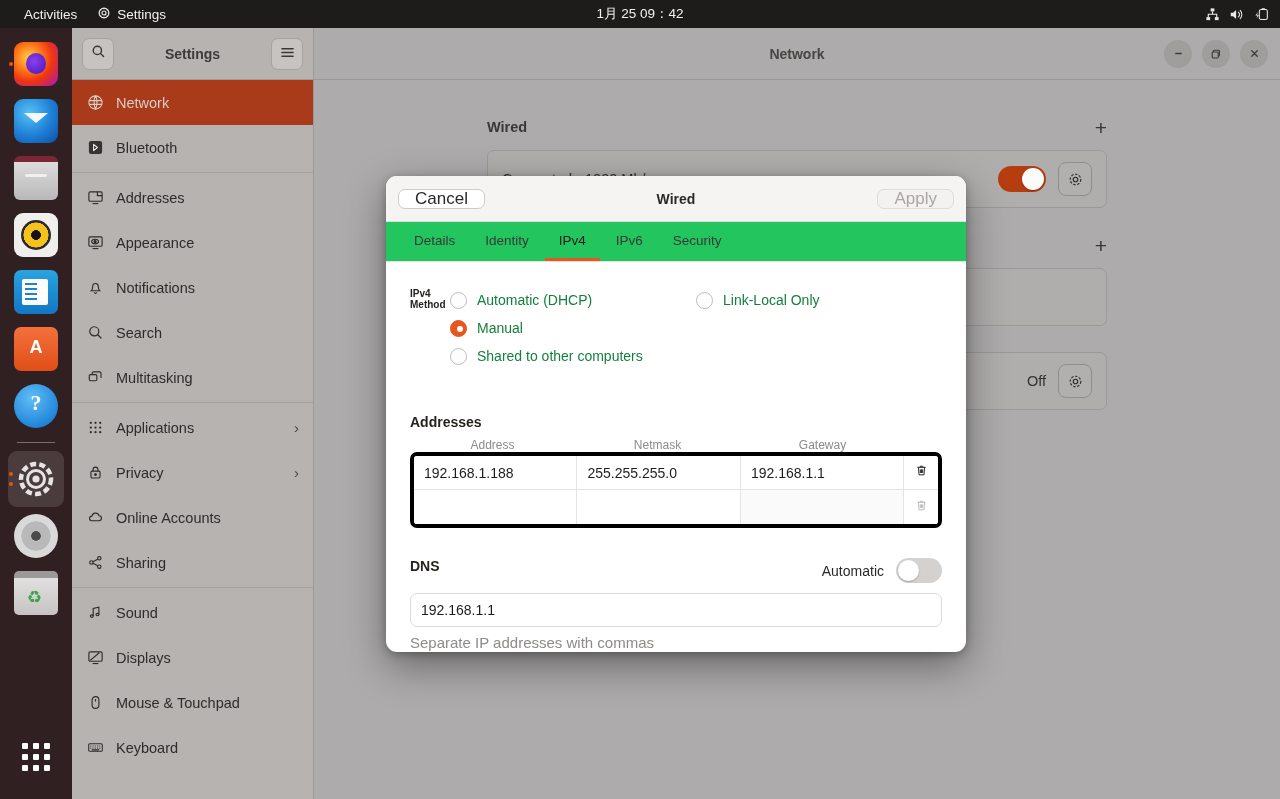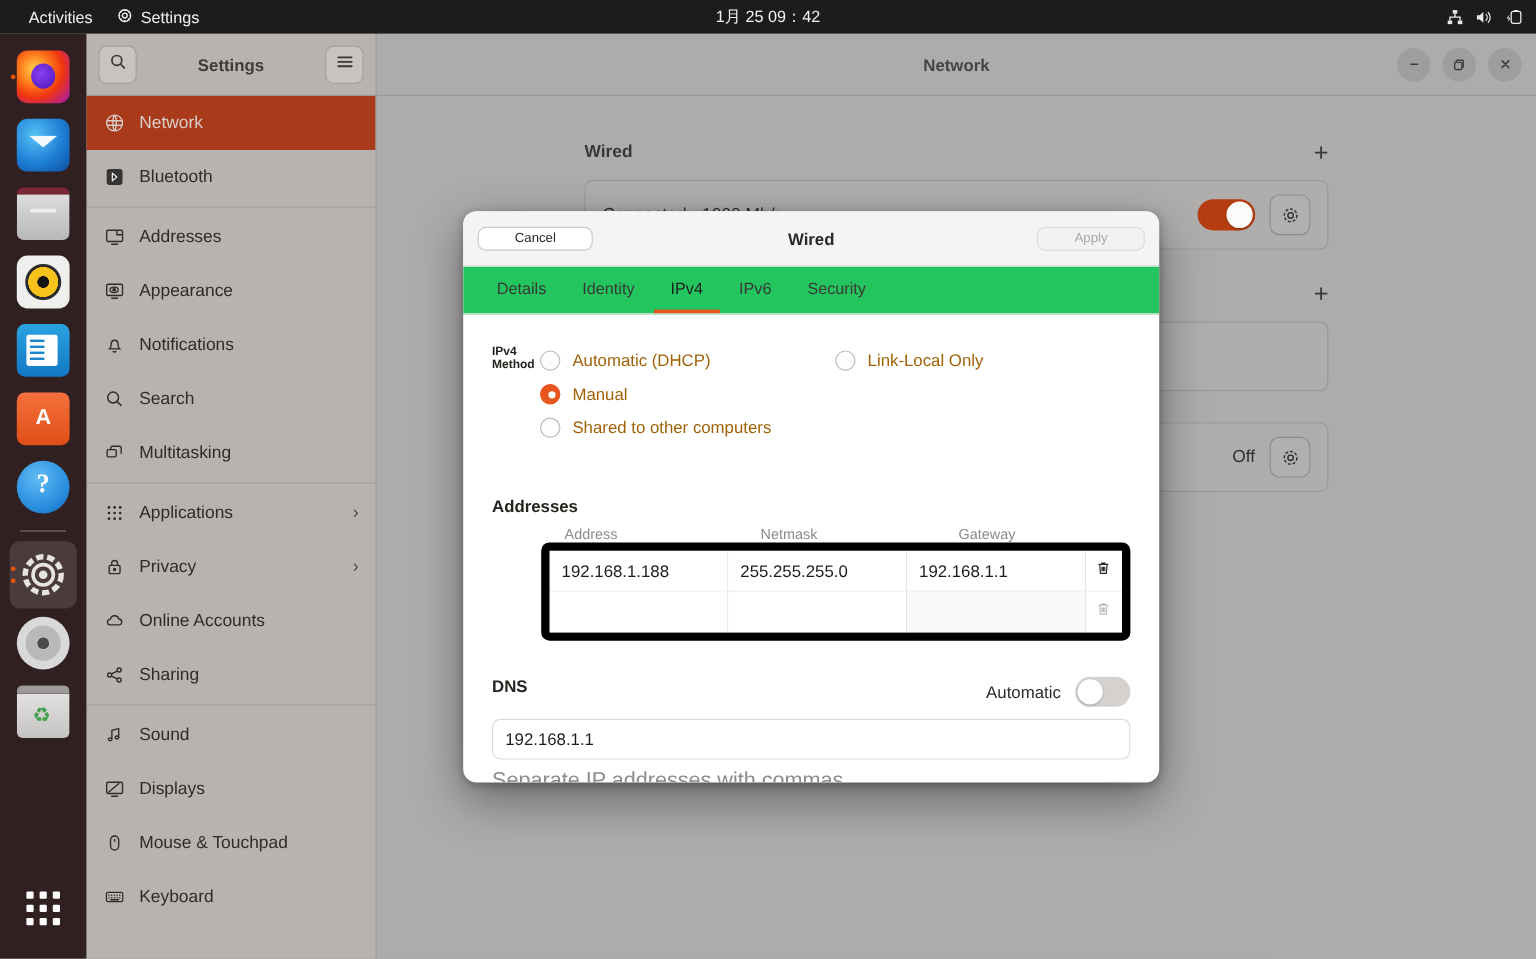--- a/index.html
+++ b/index.html
@@ -141,8 +141,8 @@
     display: flex; align-items: center; padding: 0 12px; position: relative; flex: none;
   }
   .dlg-btn {
-    height: 20px; padding: 0 30px; border-radius: 7px; border: 1px solid #cdcac7;
-    background: #ffffff; font-size: 11px; color: #2b2928; display: flex; align-items: center;
+    height: 20px; padding: 0 16px; border-radius: 7px; border: 1px solid #cdcac7;
+    background: #ffffff; font-size: 17px; color: #2b2928; display: flex; align-items: center;
   }
   .dlg-btn.disabled { color: #a9a6a3; background: #f3f2f1; border-color: #dedcda; }
   .dlg-title {

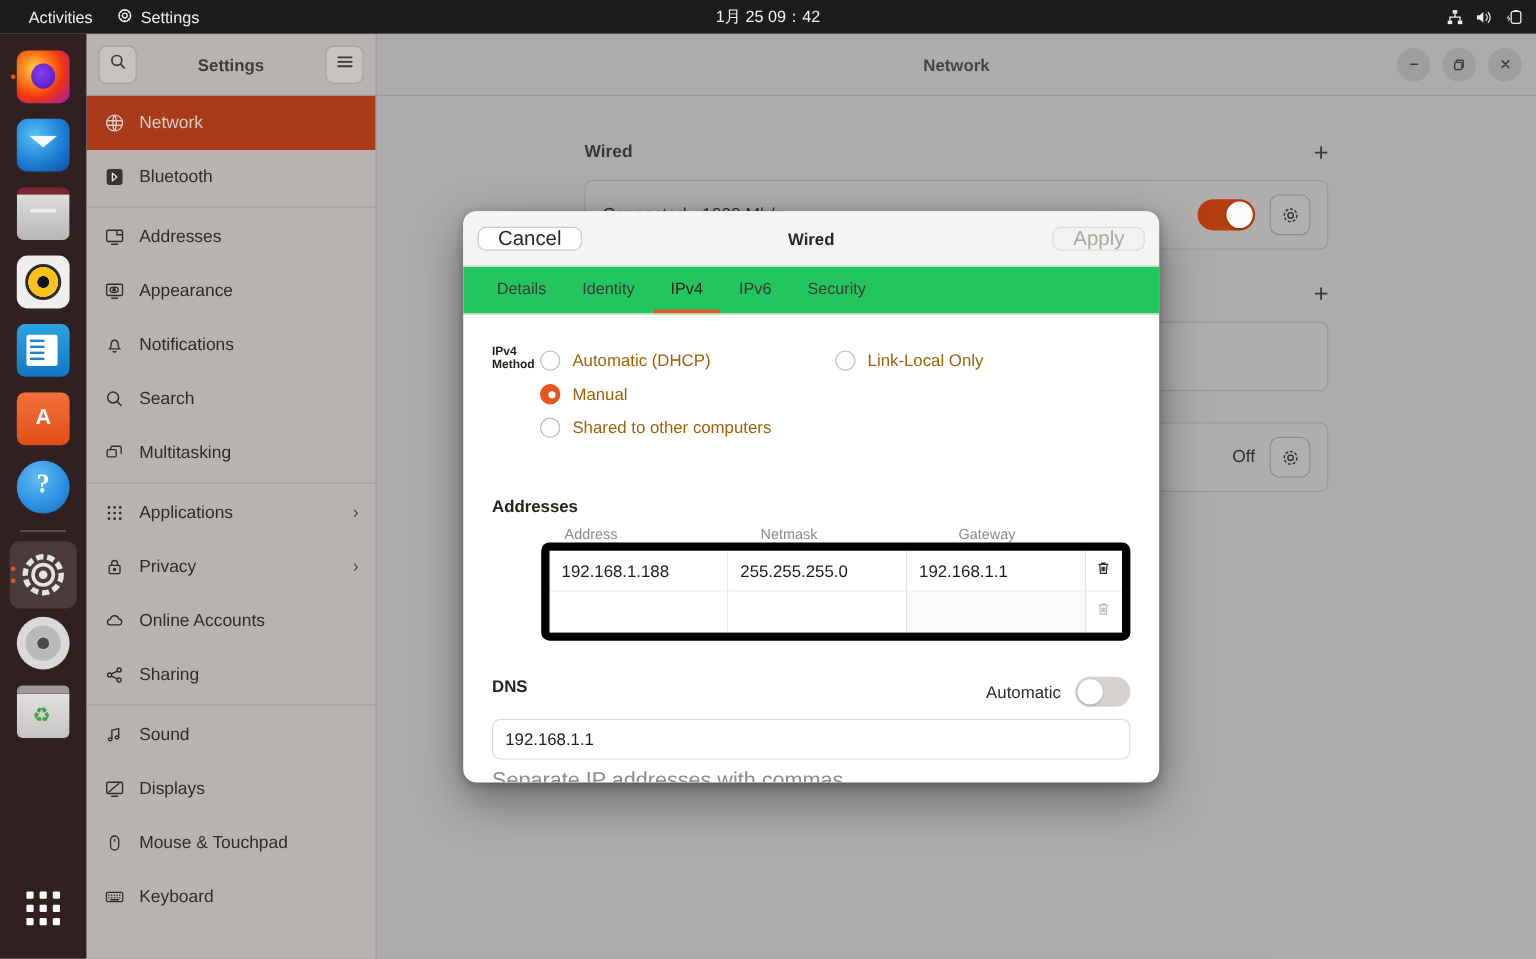--- a/index.html
+++ b/index.html
@@ -165,7 +165,7 @@
   .method-label { width: 139px; font-size: 10px; font-weight: bold; color: #26231f; padding-top: 2px; }
   .method-cols { flex: 1; display: flex; }
   .mcol { width: 246px; }
-  .radio-row { display: flex; align-items: center; gap: 10px; height: 28px; font-size: 14px; color: #a16207; }
+  .radio-row { display: flex; align-items: center; gap: 10px; height: 28px; font-size: 14px; color: #15803d; }
   .radio {
     width: 17px; height: 17px; border-radius: 50%; border: 1px solid #bfbcb9;
     background: #fdfdfd; flex: none; position: relative;

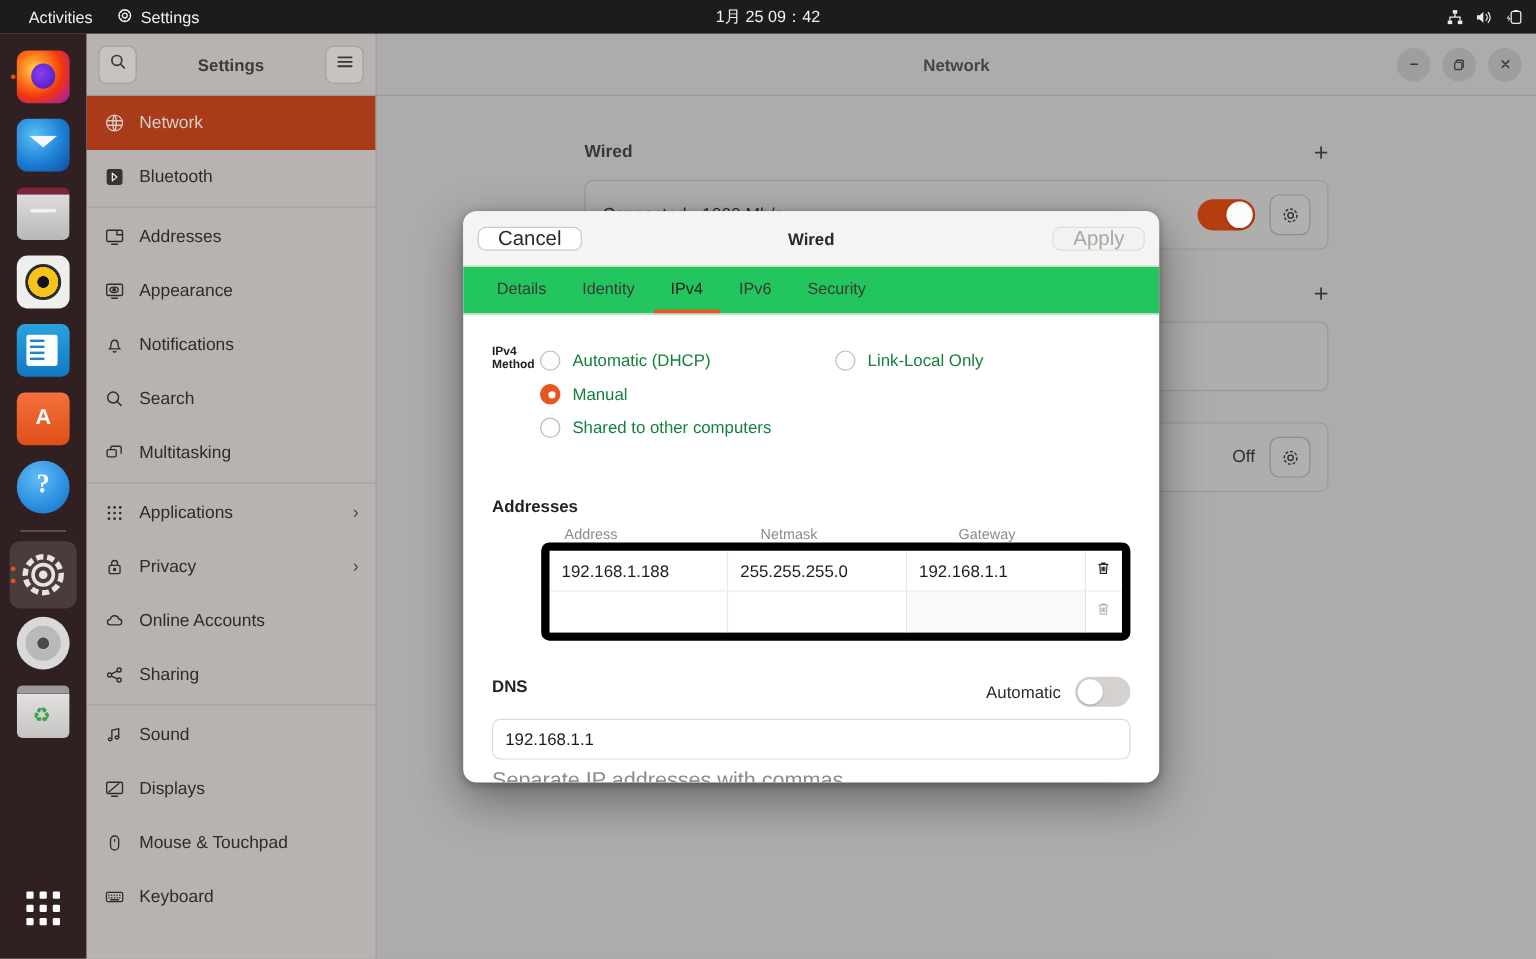--- a/index.html
+++ b/index.html
@@ -184,7 +184,7 @@
   }
   .c1 { width: 165px; } .c2 { width: 165px; } .c3 { width: 165px; } .c4 { width: 34px; }
 
-  .addr-table { border: 7px solid #000000; border-radius: 7px; overflow: hidden; margin-left: 41px; }
+  .addr-table { border: 4px solid #000000; border-radius: 7px; overflow: hidden; }
   .addr-row { display: flex; height: 34px; border-bottom: 1px solid #e6e3e0; }
   .addr-row:last-child { border-bottom: none; }
   .addr-cell {

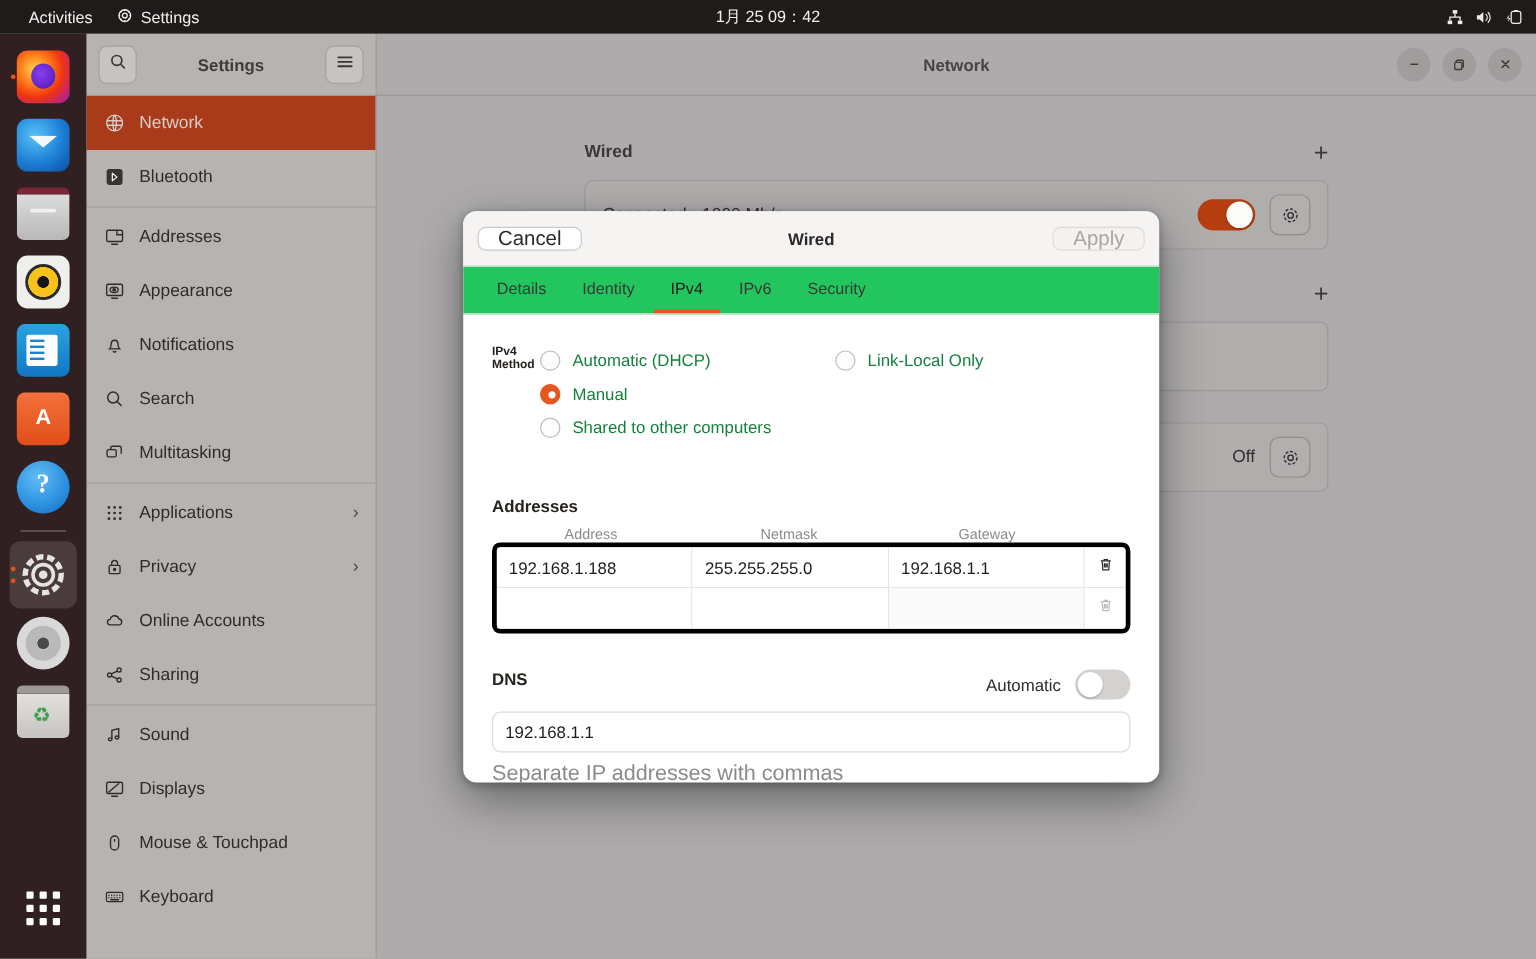--- a/index.html
+++ b/index.html
@@ -210,7 +210,7 @@
     display: flex; align-items: center; padding: 0 10px; font-size: 14px; color: #1f1d1c;
     background: #ffffff;
   }
-  .dns-hint { margin-top: 7px; font-size: 18px; color: #8d8a87; }
+  .dns-hint { margin-top: 7px; font-size: 15px; color: #8d8a87; }
 </style>
 </head>
 <body>

